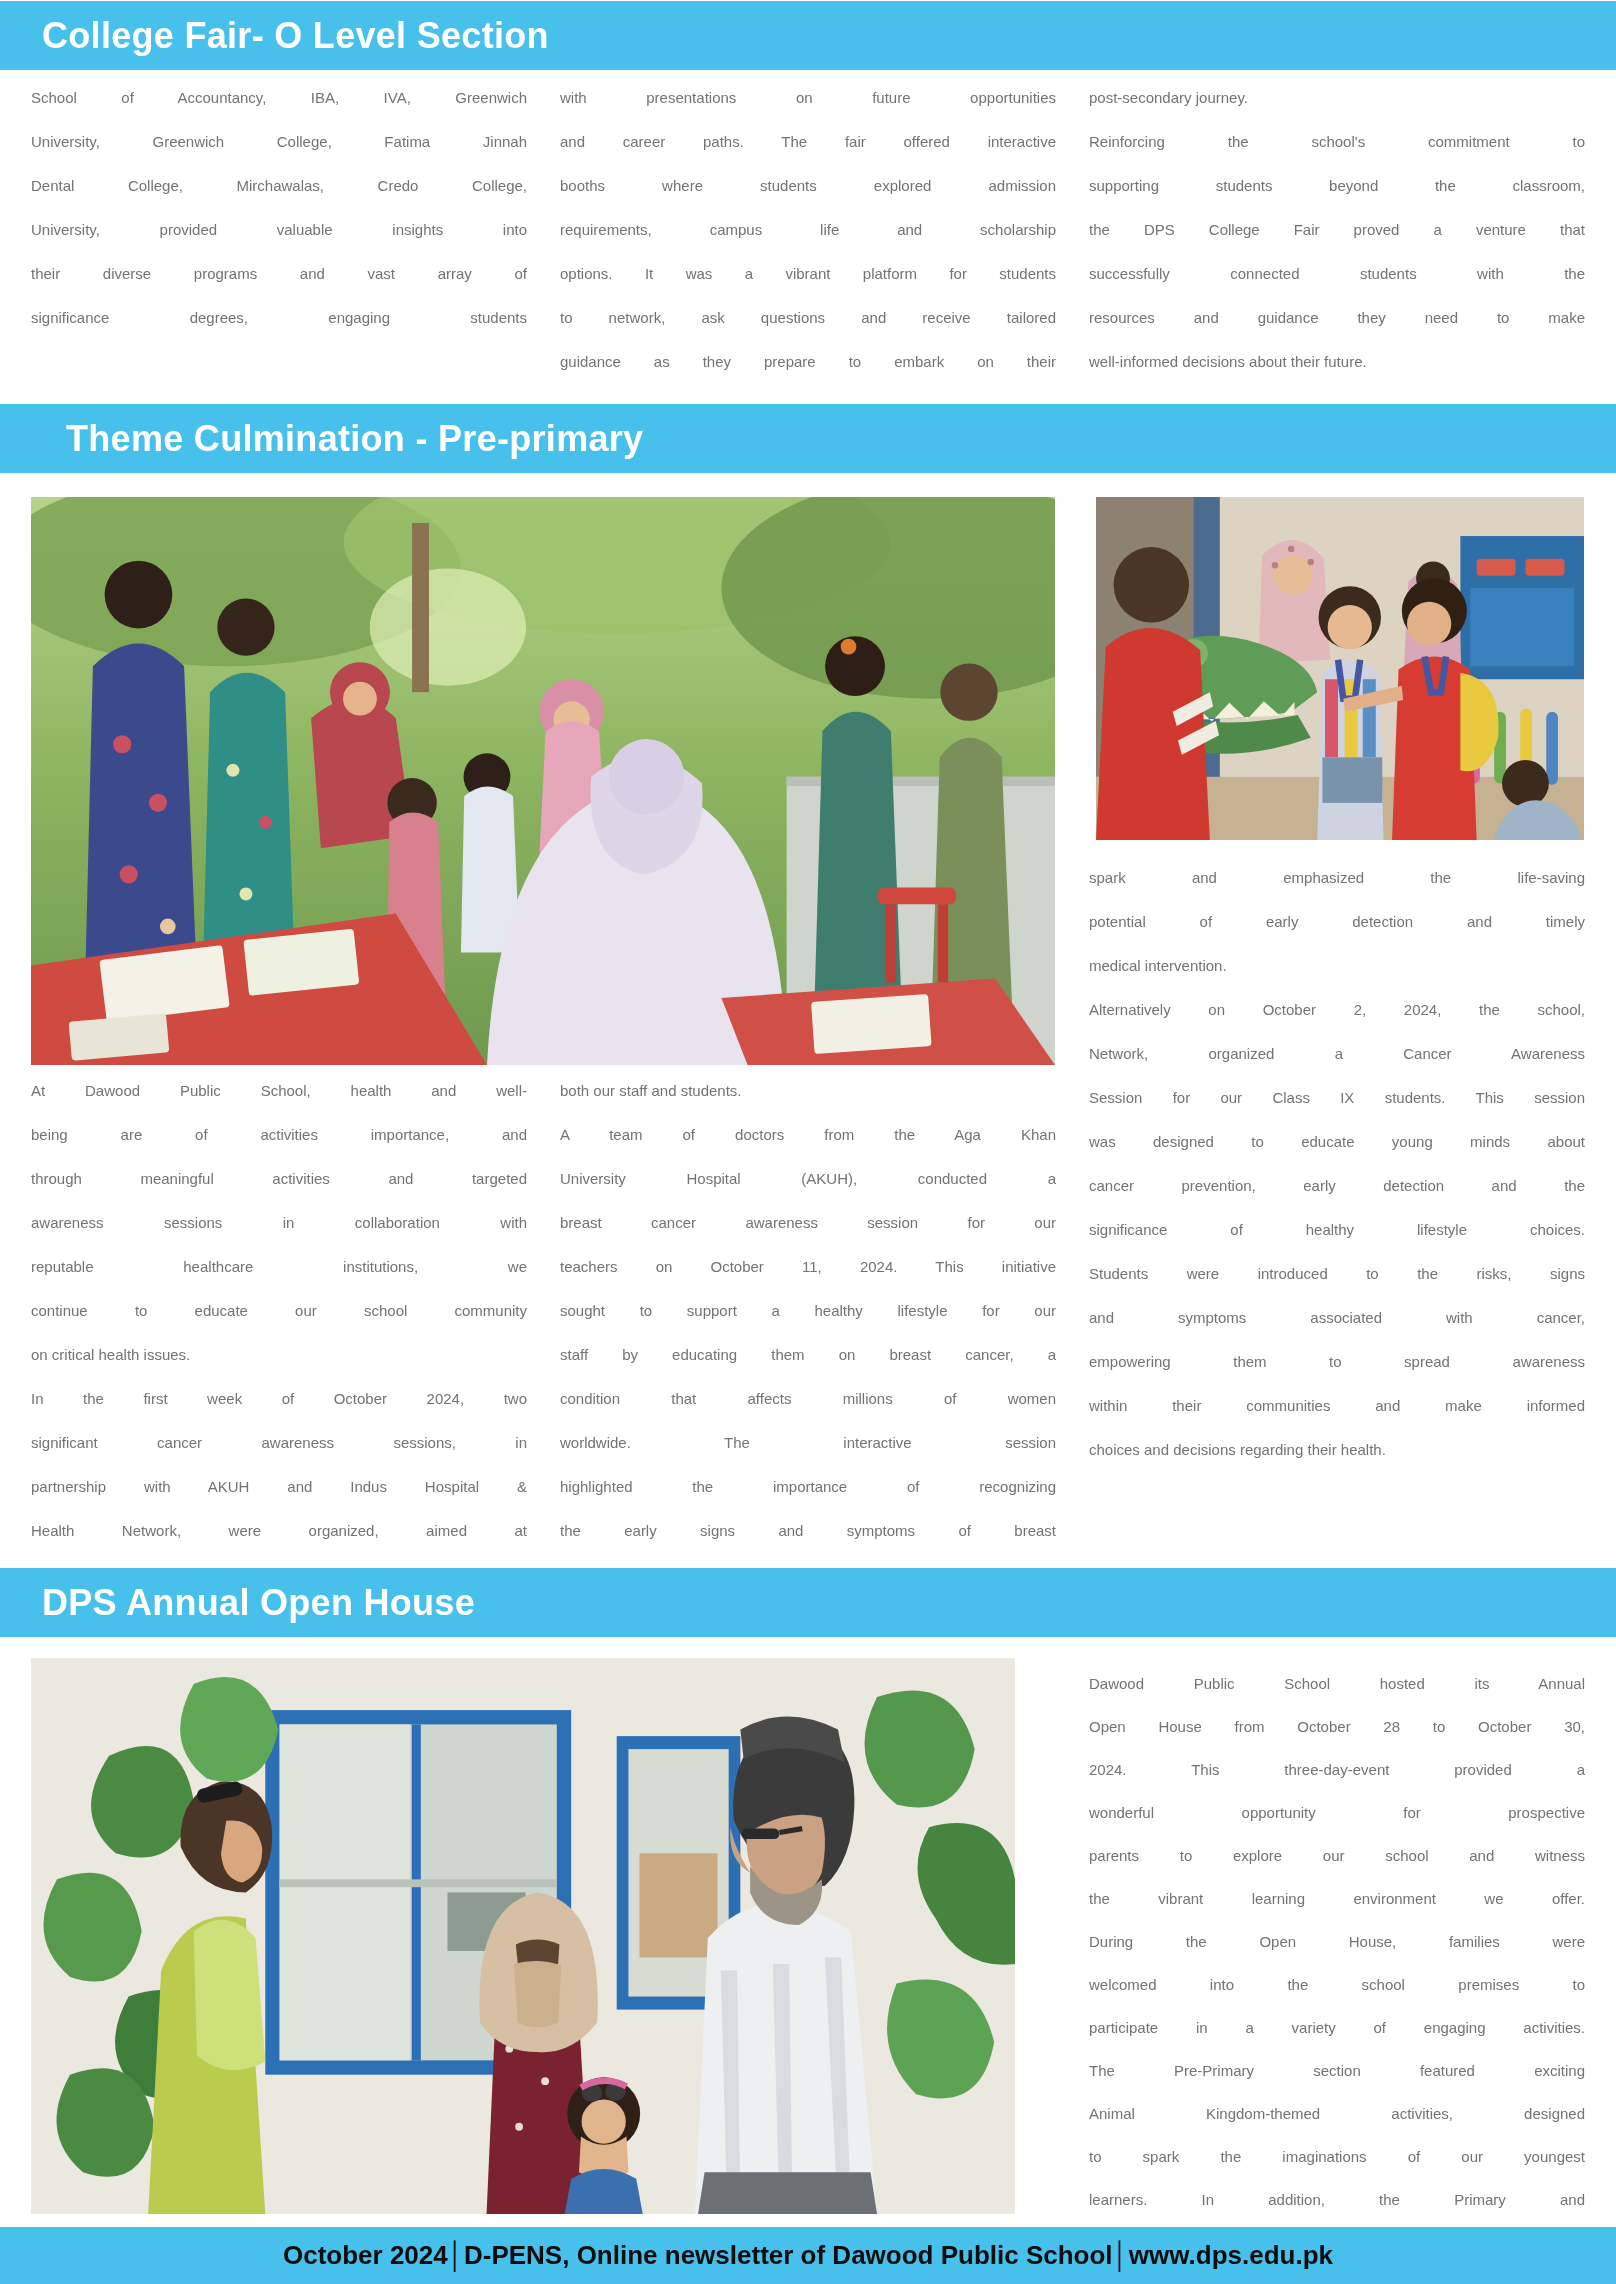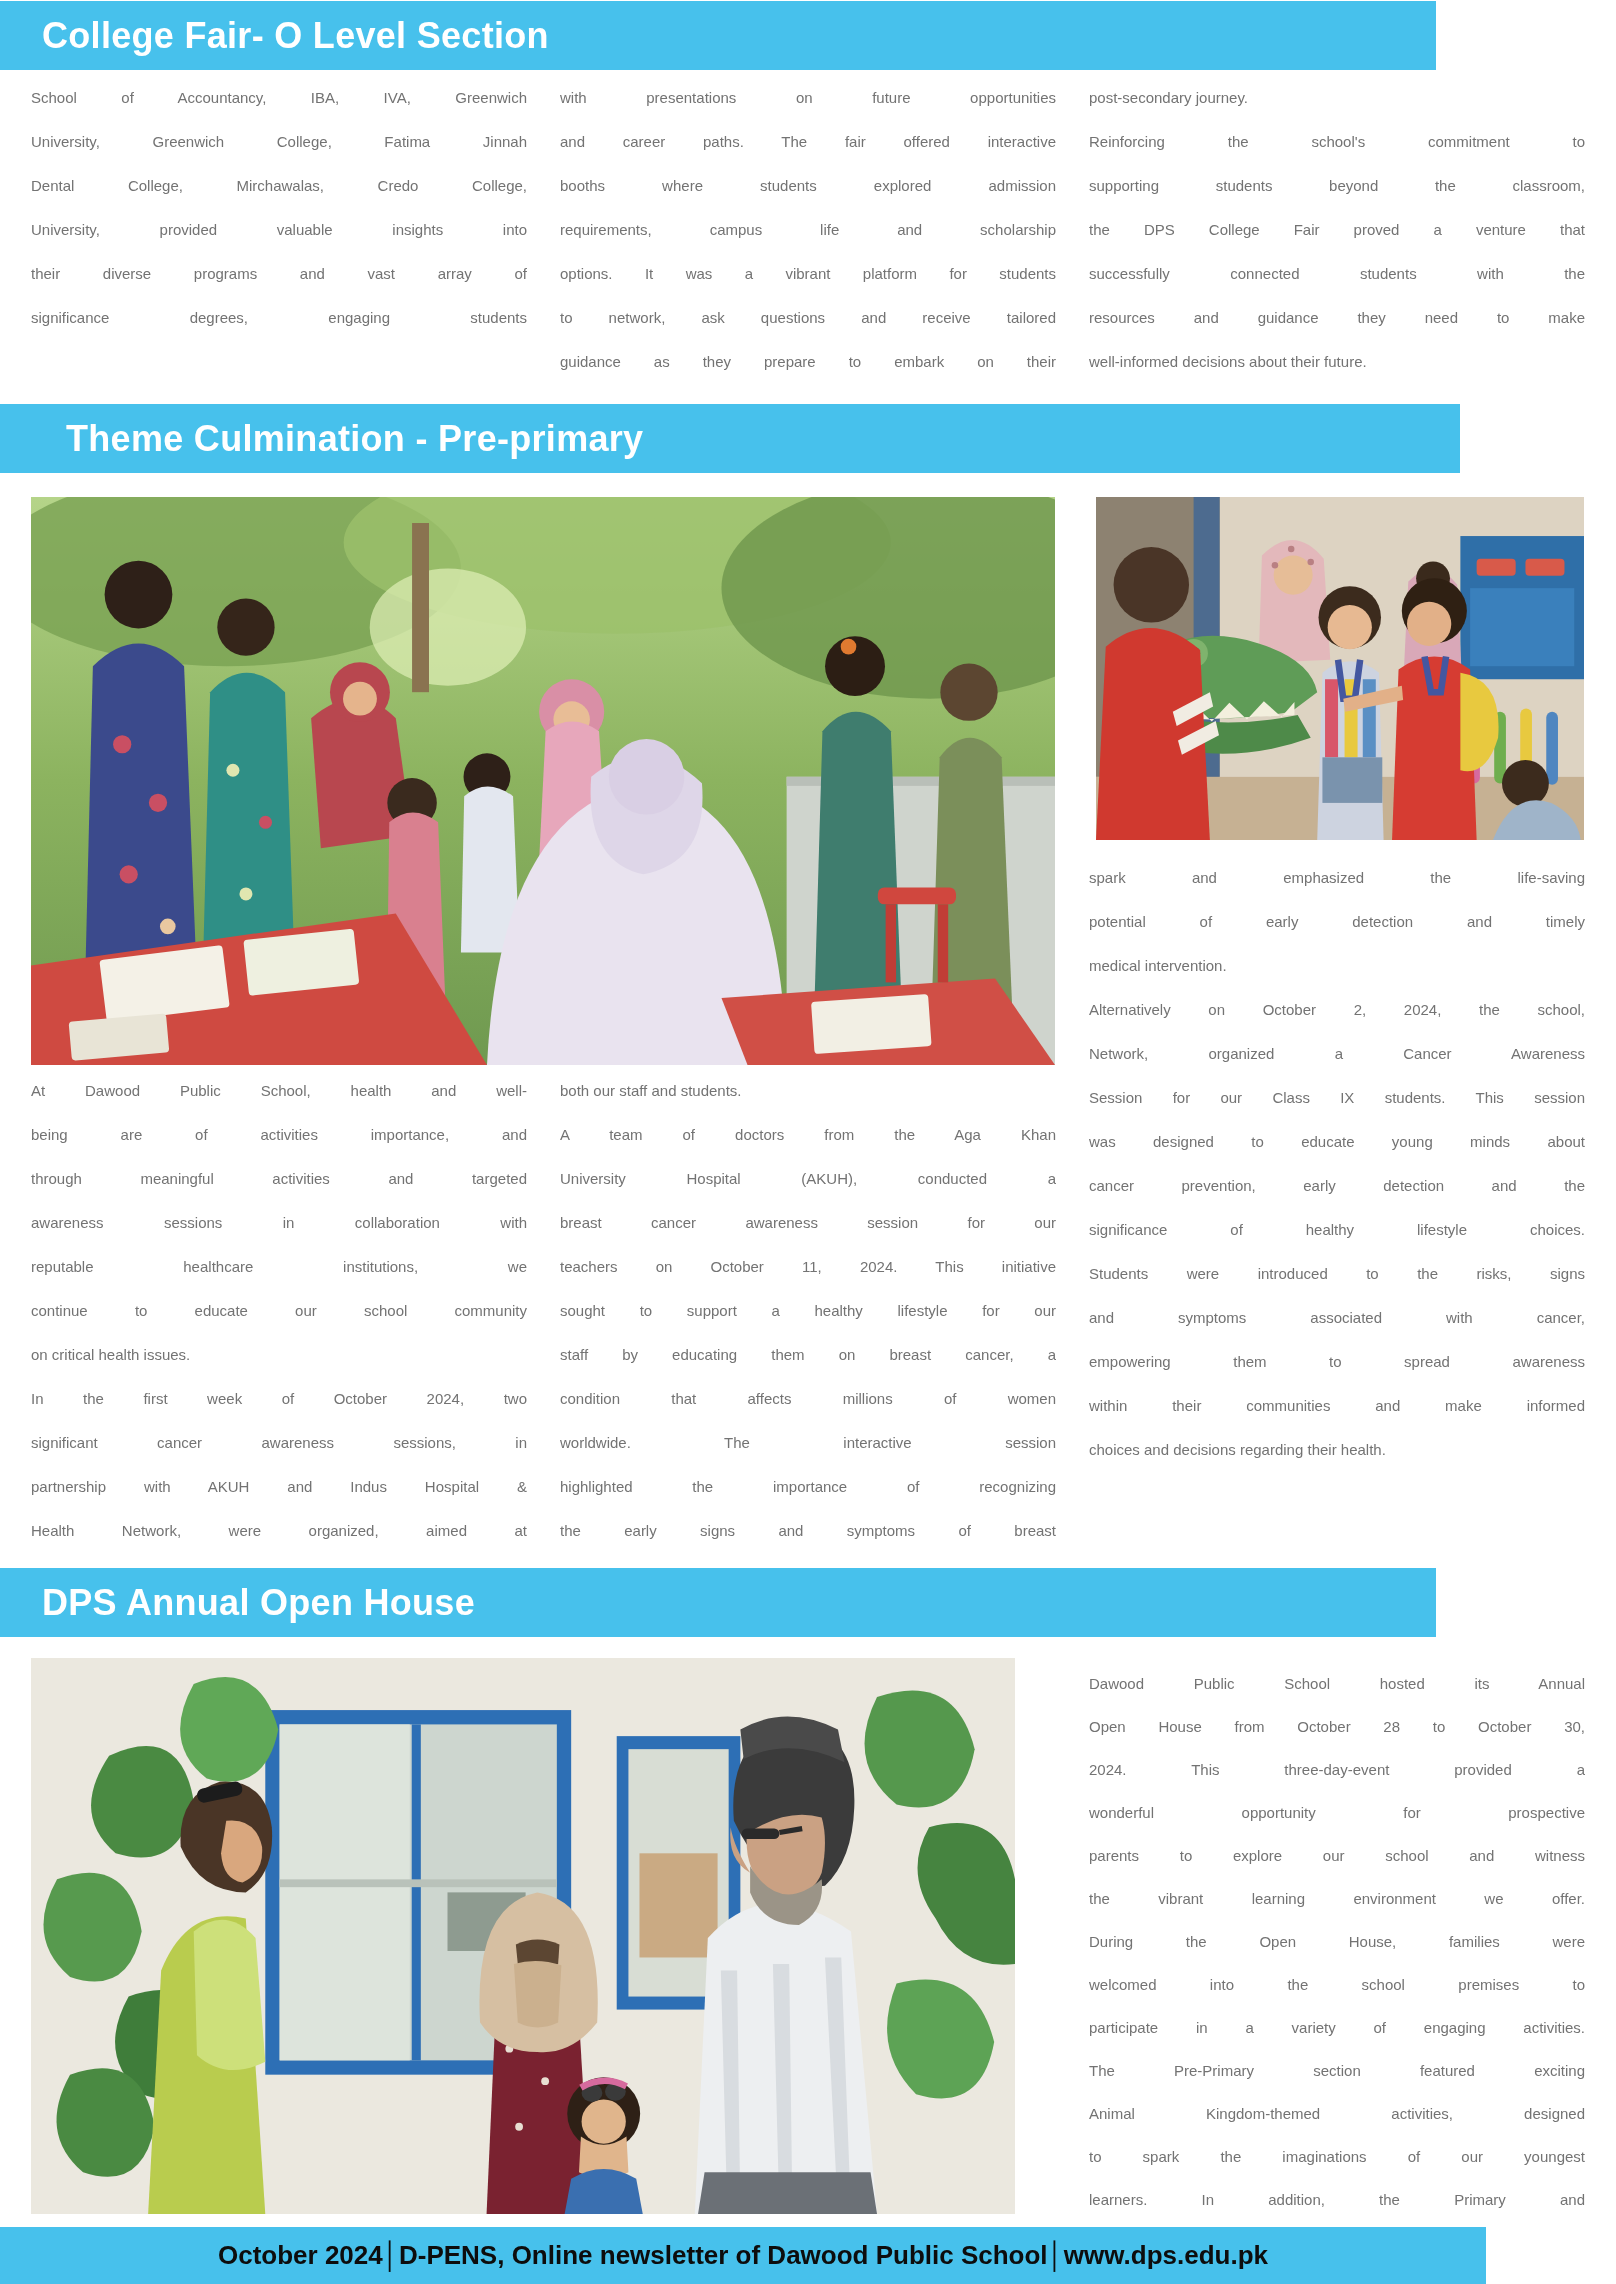--- a/index.html
+++ b/index.html
@@ -12,7 +12,7 @@
     overflow:hidden;
   }
   .bar{
-    position:absolute;left:0;width:1436px;height:69px;
+    position:absolute;left:0;width:1616px;height:69px;
     background:#47c1ec;
     display:flex;align-items:center;
   }

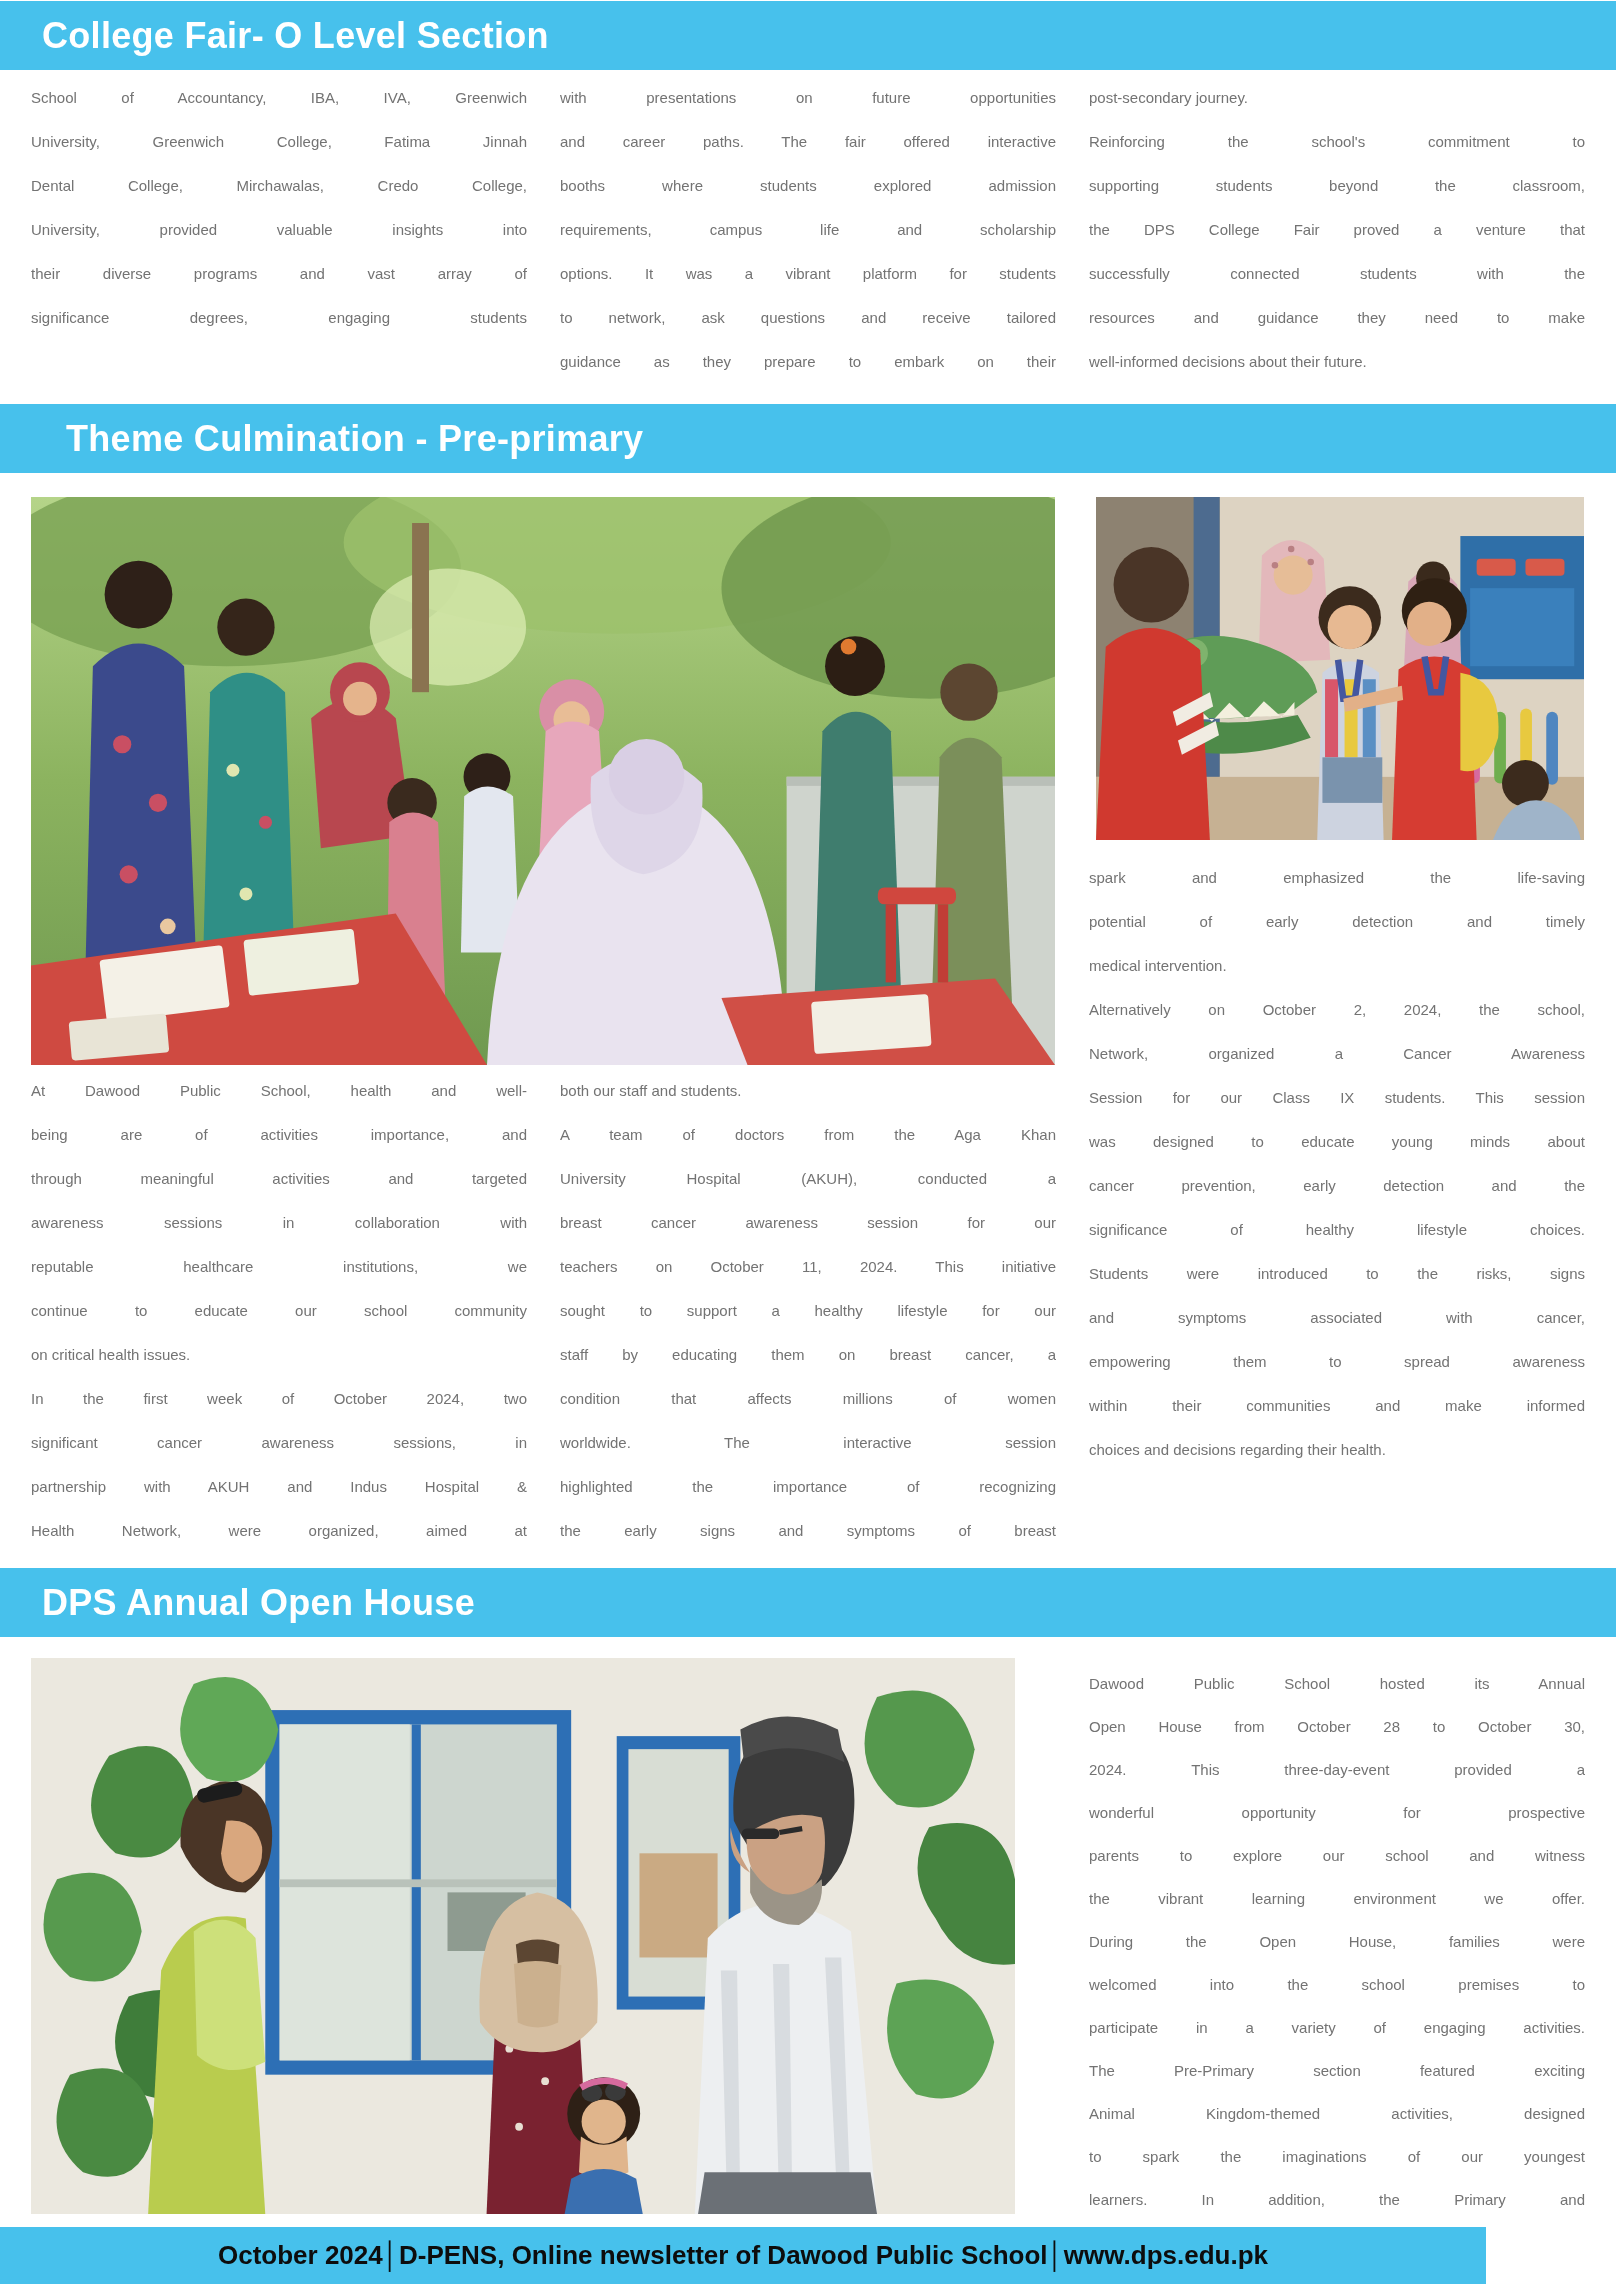--- a/index.html
+++ b/index.html
@@ -39,7 +39,7 @@
   }
   .photo svg{display:block;width:100%;height:100%;}
   .footer{
-    position:absolute;left:0;top:2227px;width:1486px;height:57px;
+    position:absolute;left:0;top:2227px;width:1616px;height:57px;
     background:#47c1ec;
     display:flex;align-items:center;justify-content:center;
   }

